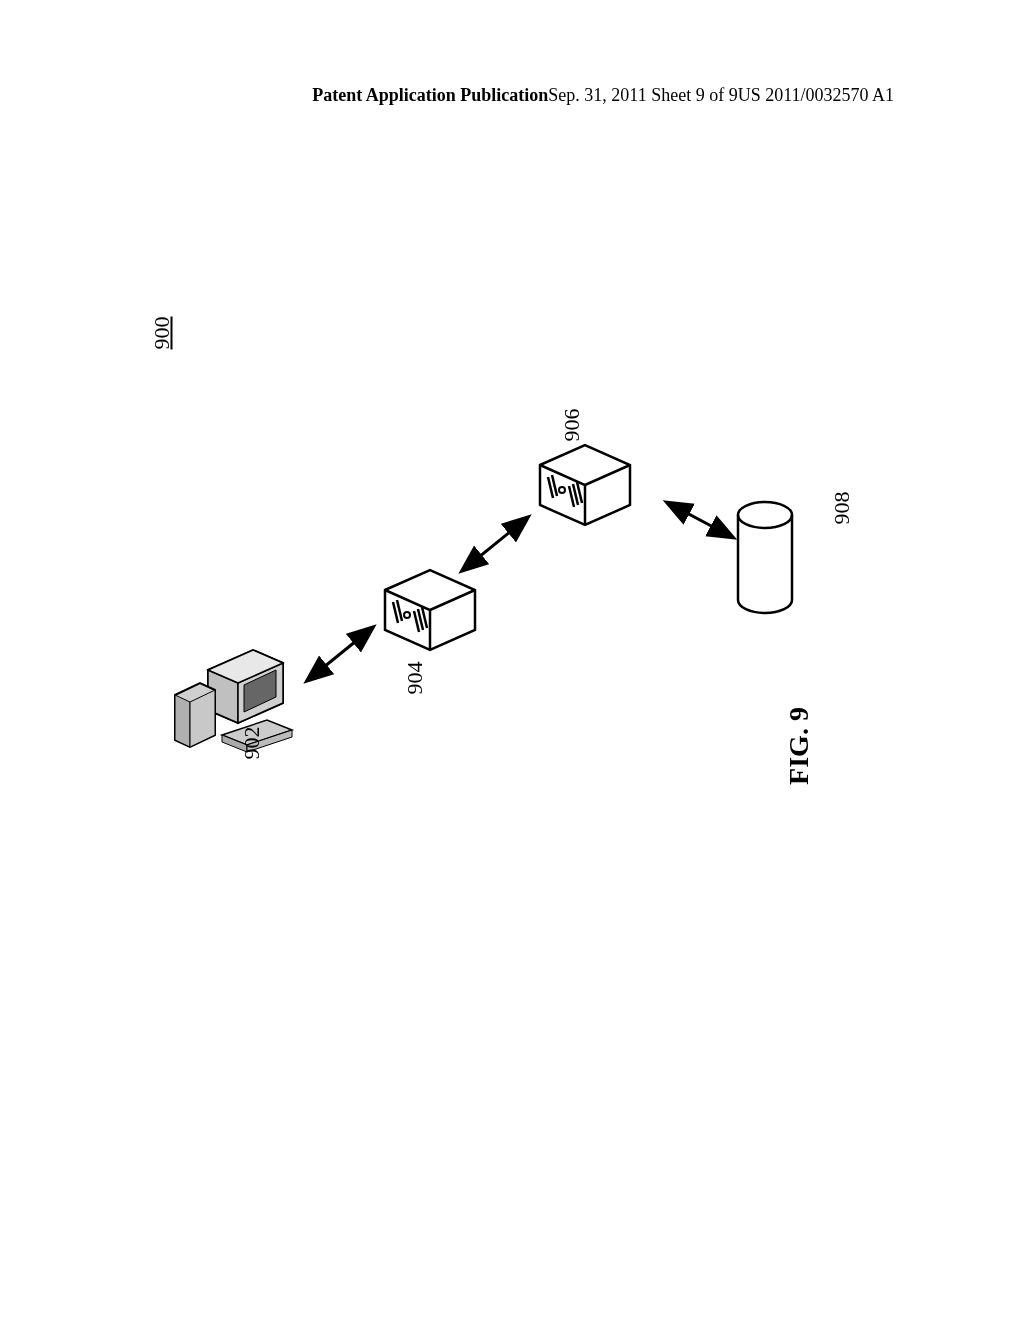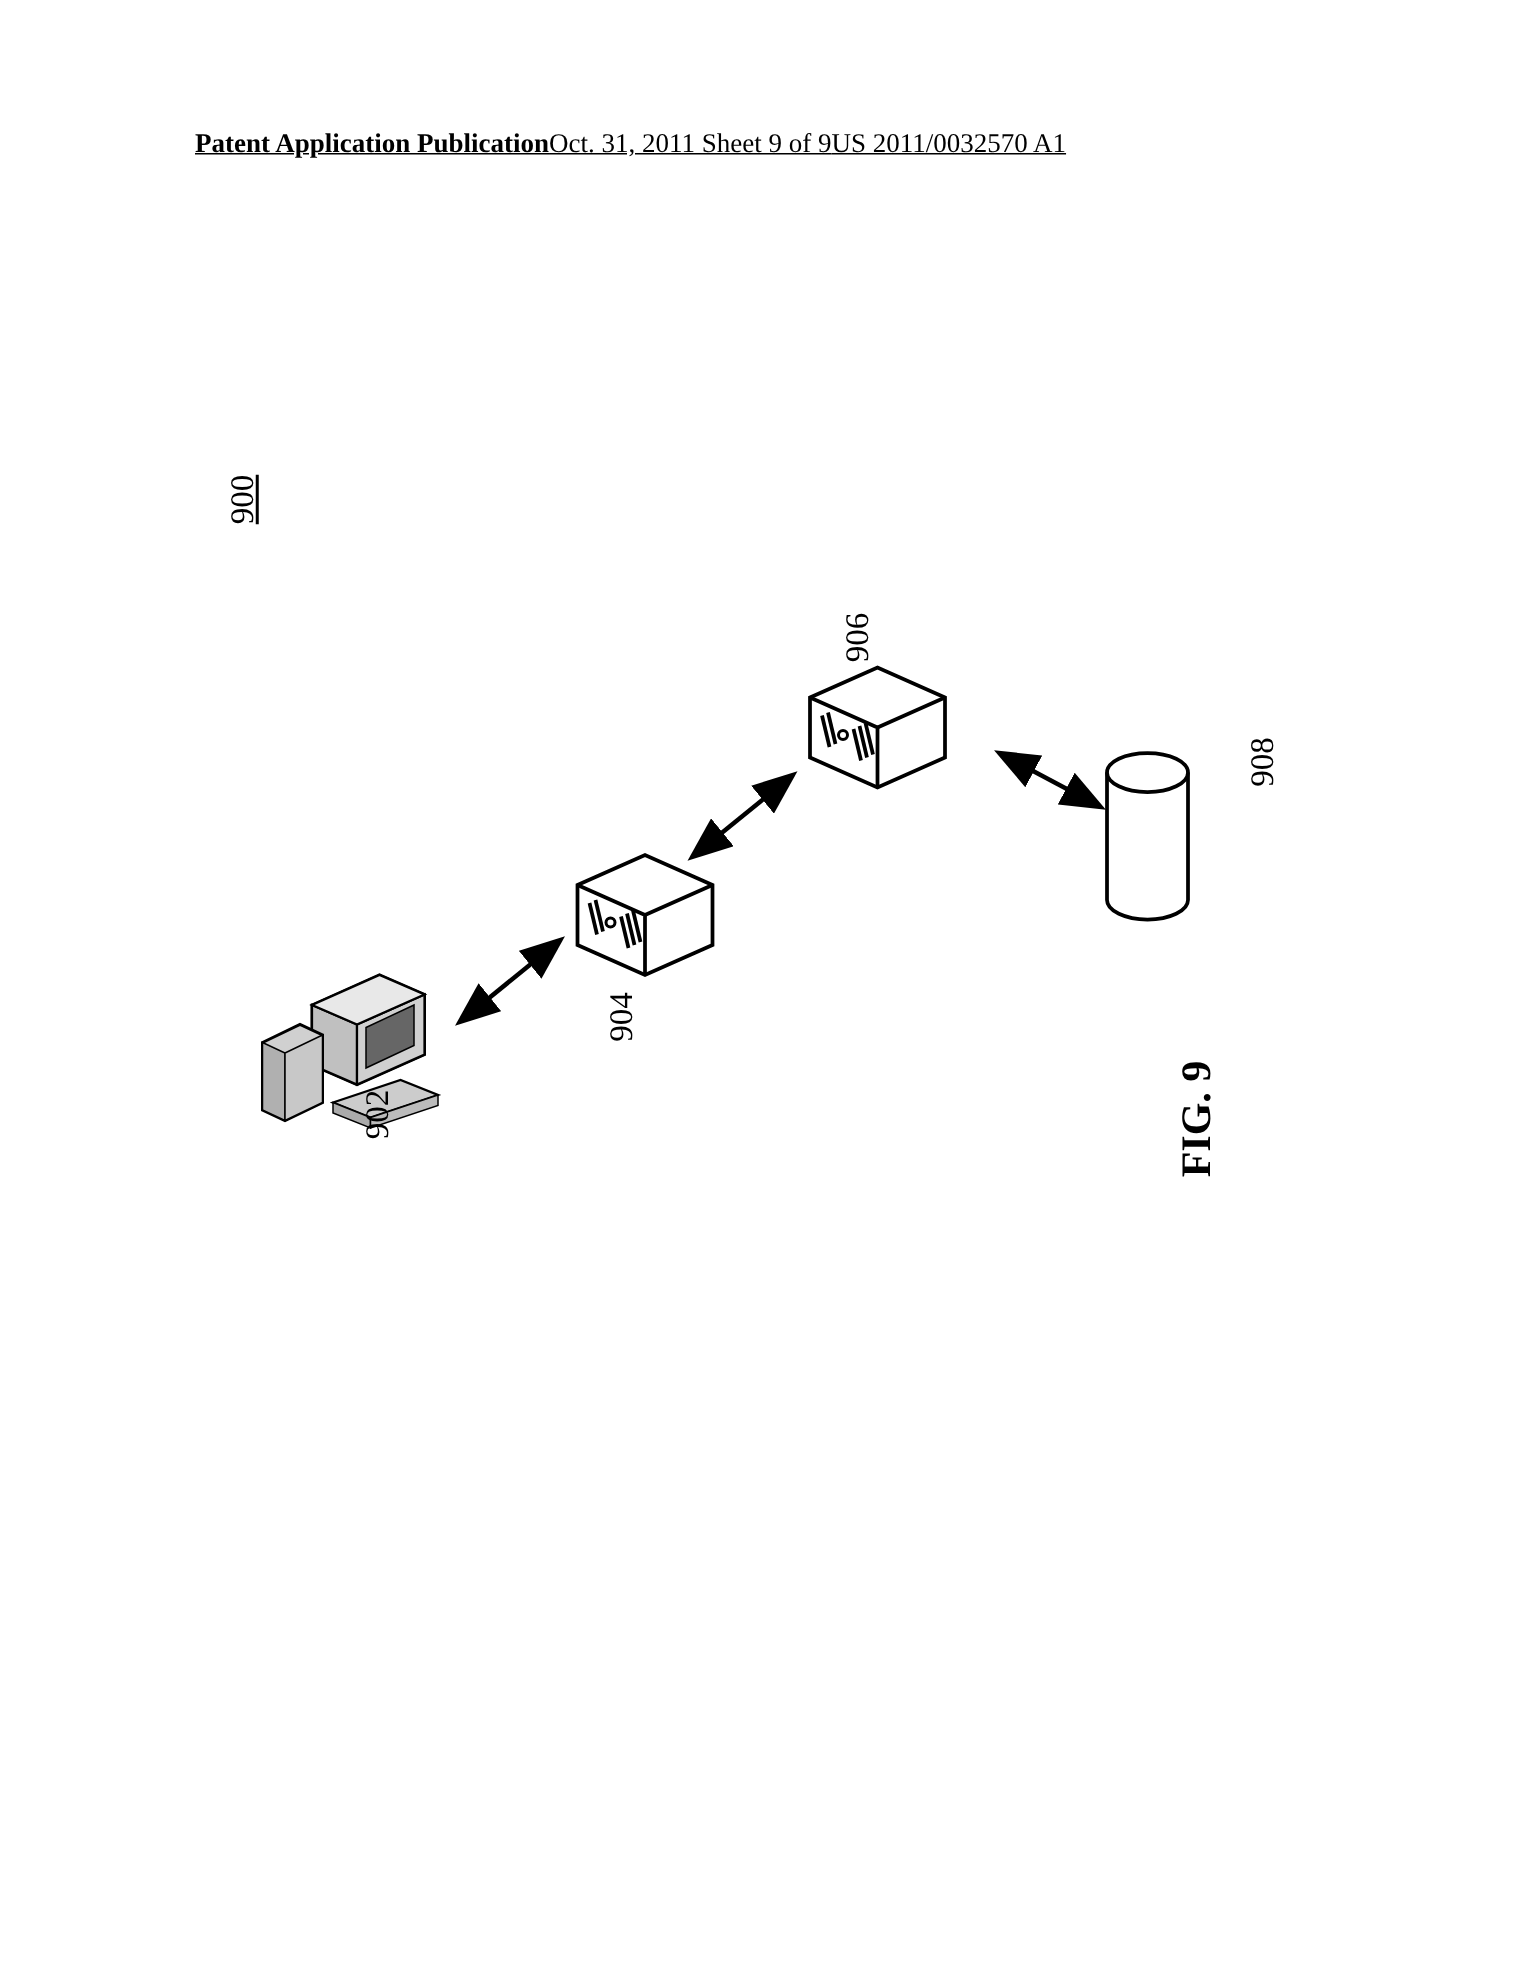--- a/index.html
+++ b/index.html
@@ -22,10 +22,9 @@
       left: 0;
       right: 0;
       display: flex;
-      justify-content: flex-start;
+      justify-content: flex-end;
       padding: 0 130px;
       font-size: 18px;
-      text-decoration: underline;
     }
     
     .header-left {

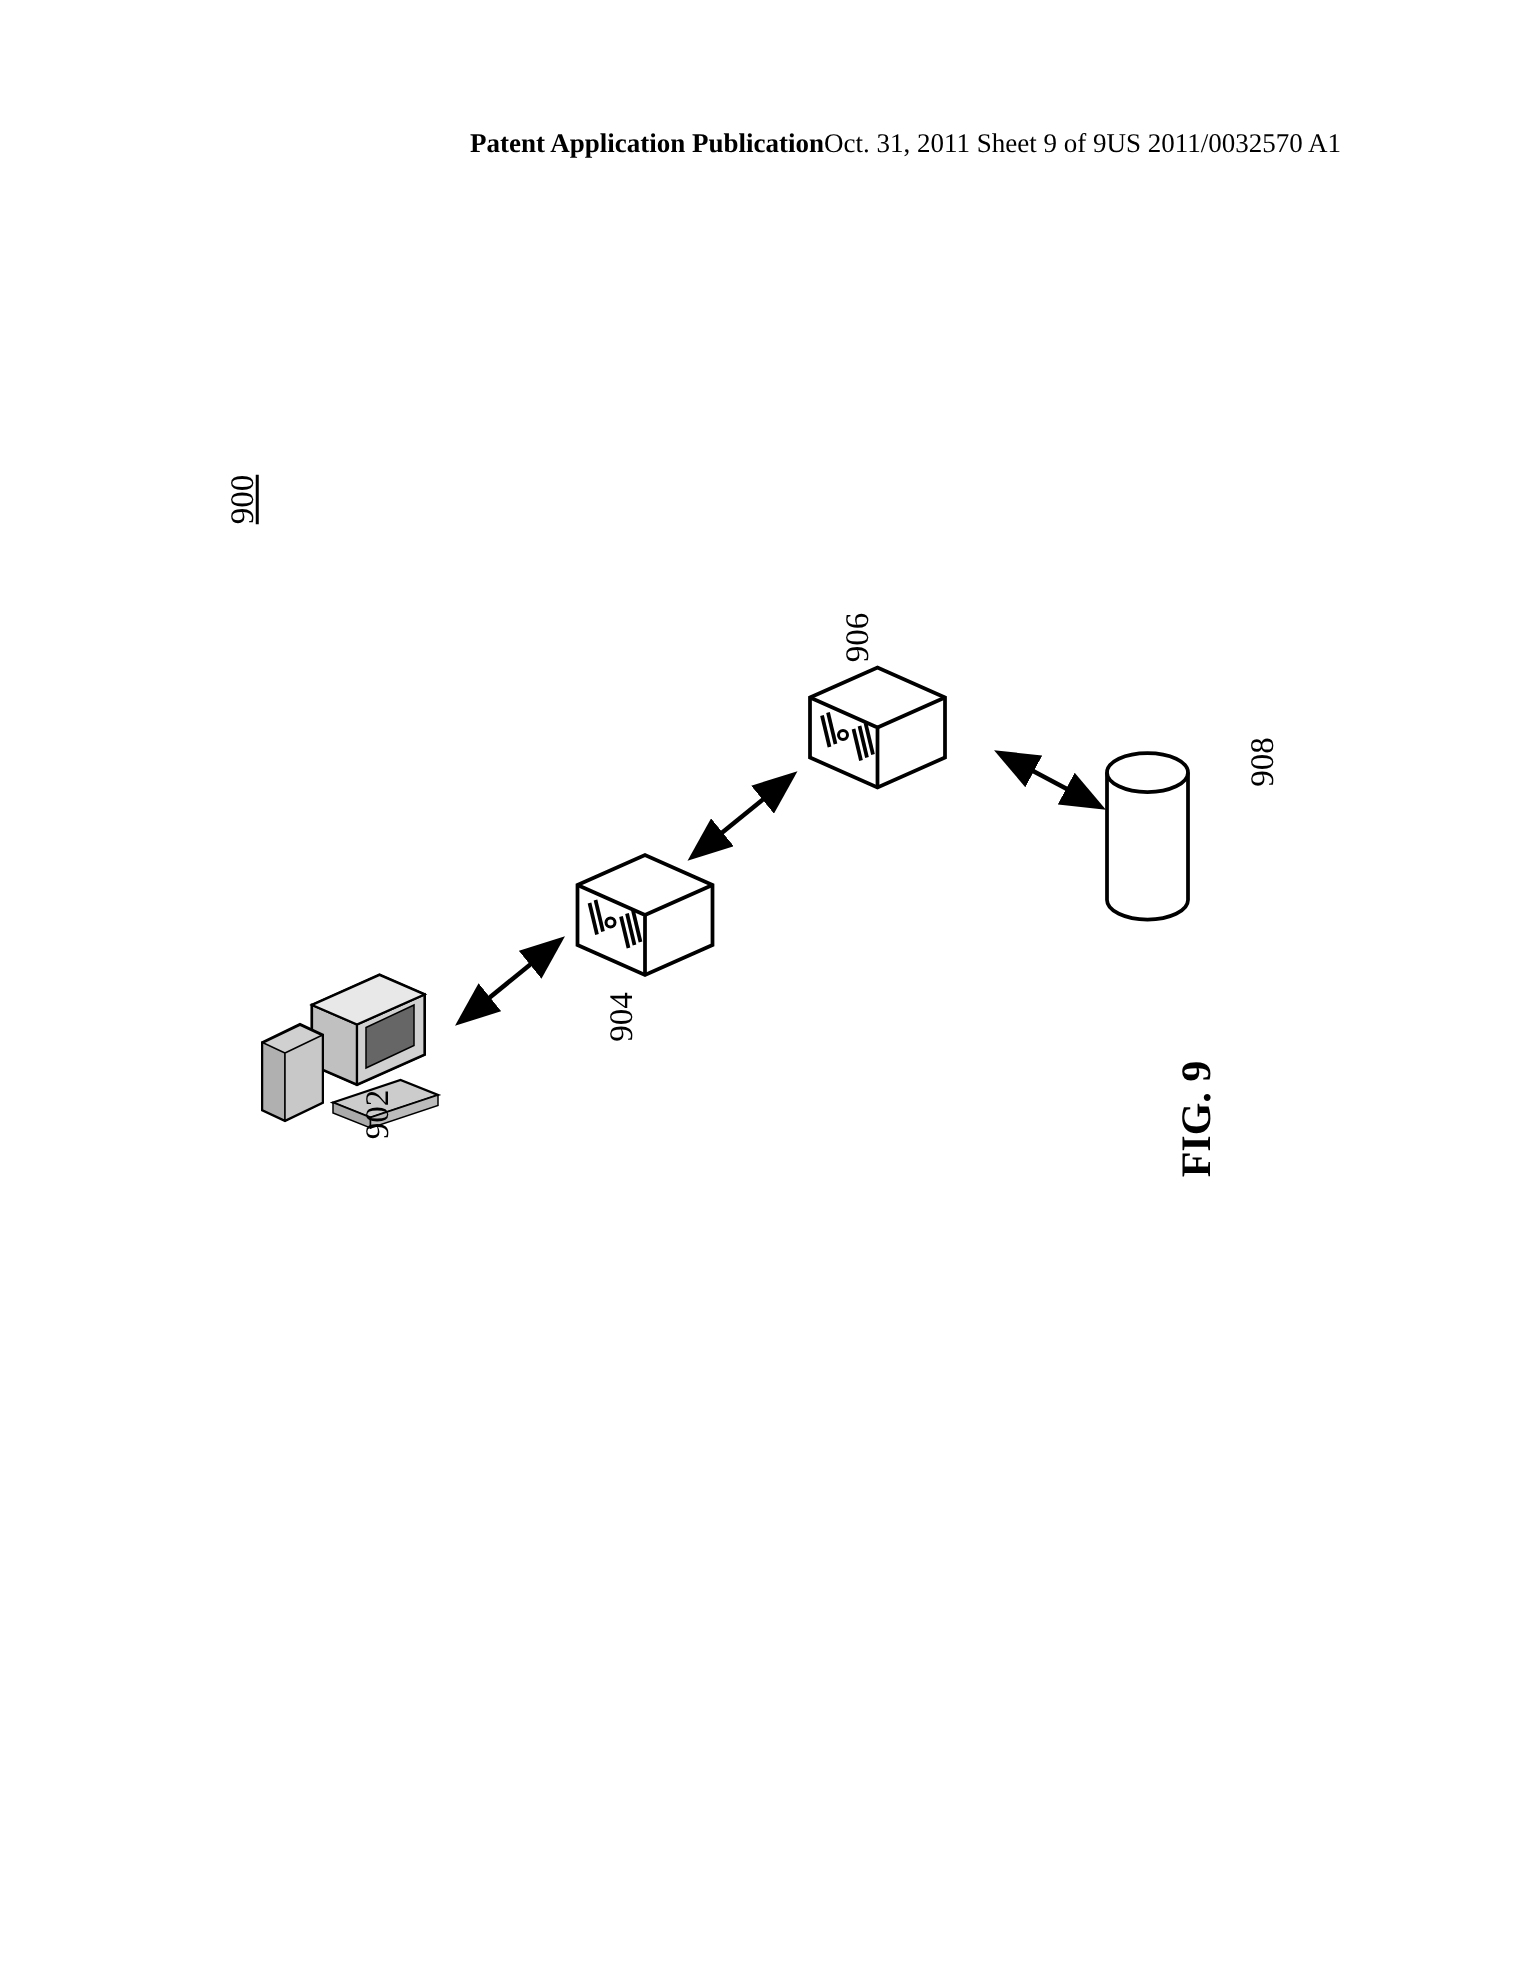--- a/index.html
+++ b/index.html
@@ -144,7 +144,7 @@
 
 <div class="header">
   <span class="header-left">Patent Application Publication</span>
-  <span class="header-center">Oct. 31, 2011 Sheet 9 of 9</span>
+  <span class="header-center">Sep. 31, 2011 Sheet 9 of 9</span>
   <span class="header-right">US 2011/0032570 A1</span>
 </div>
 

